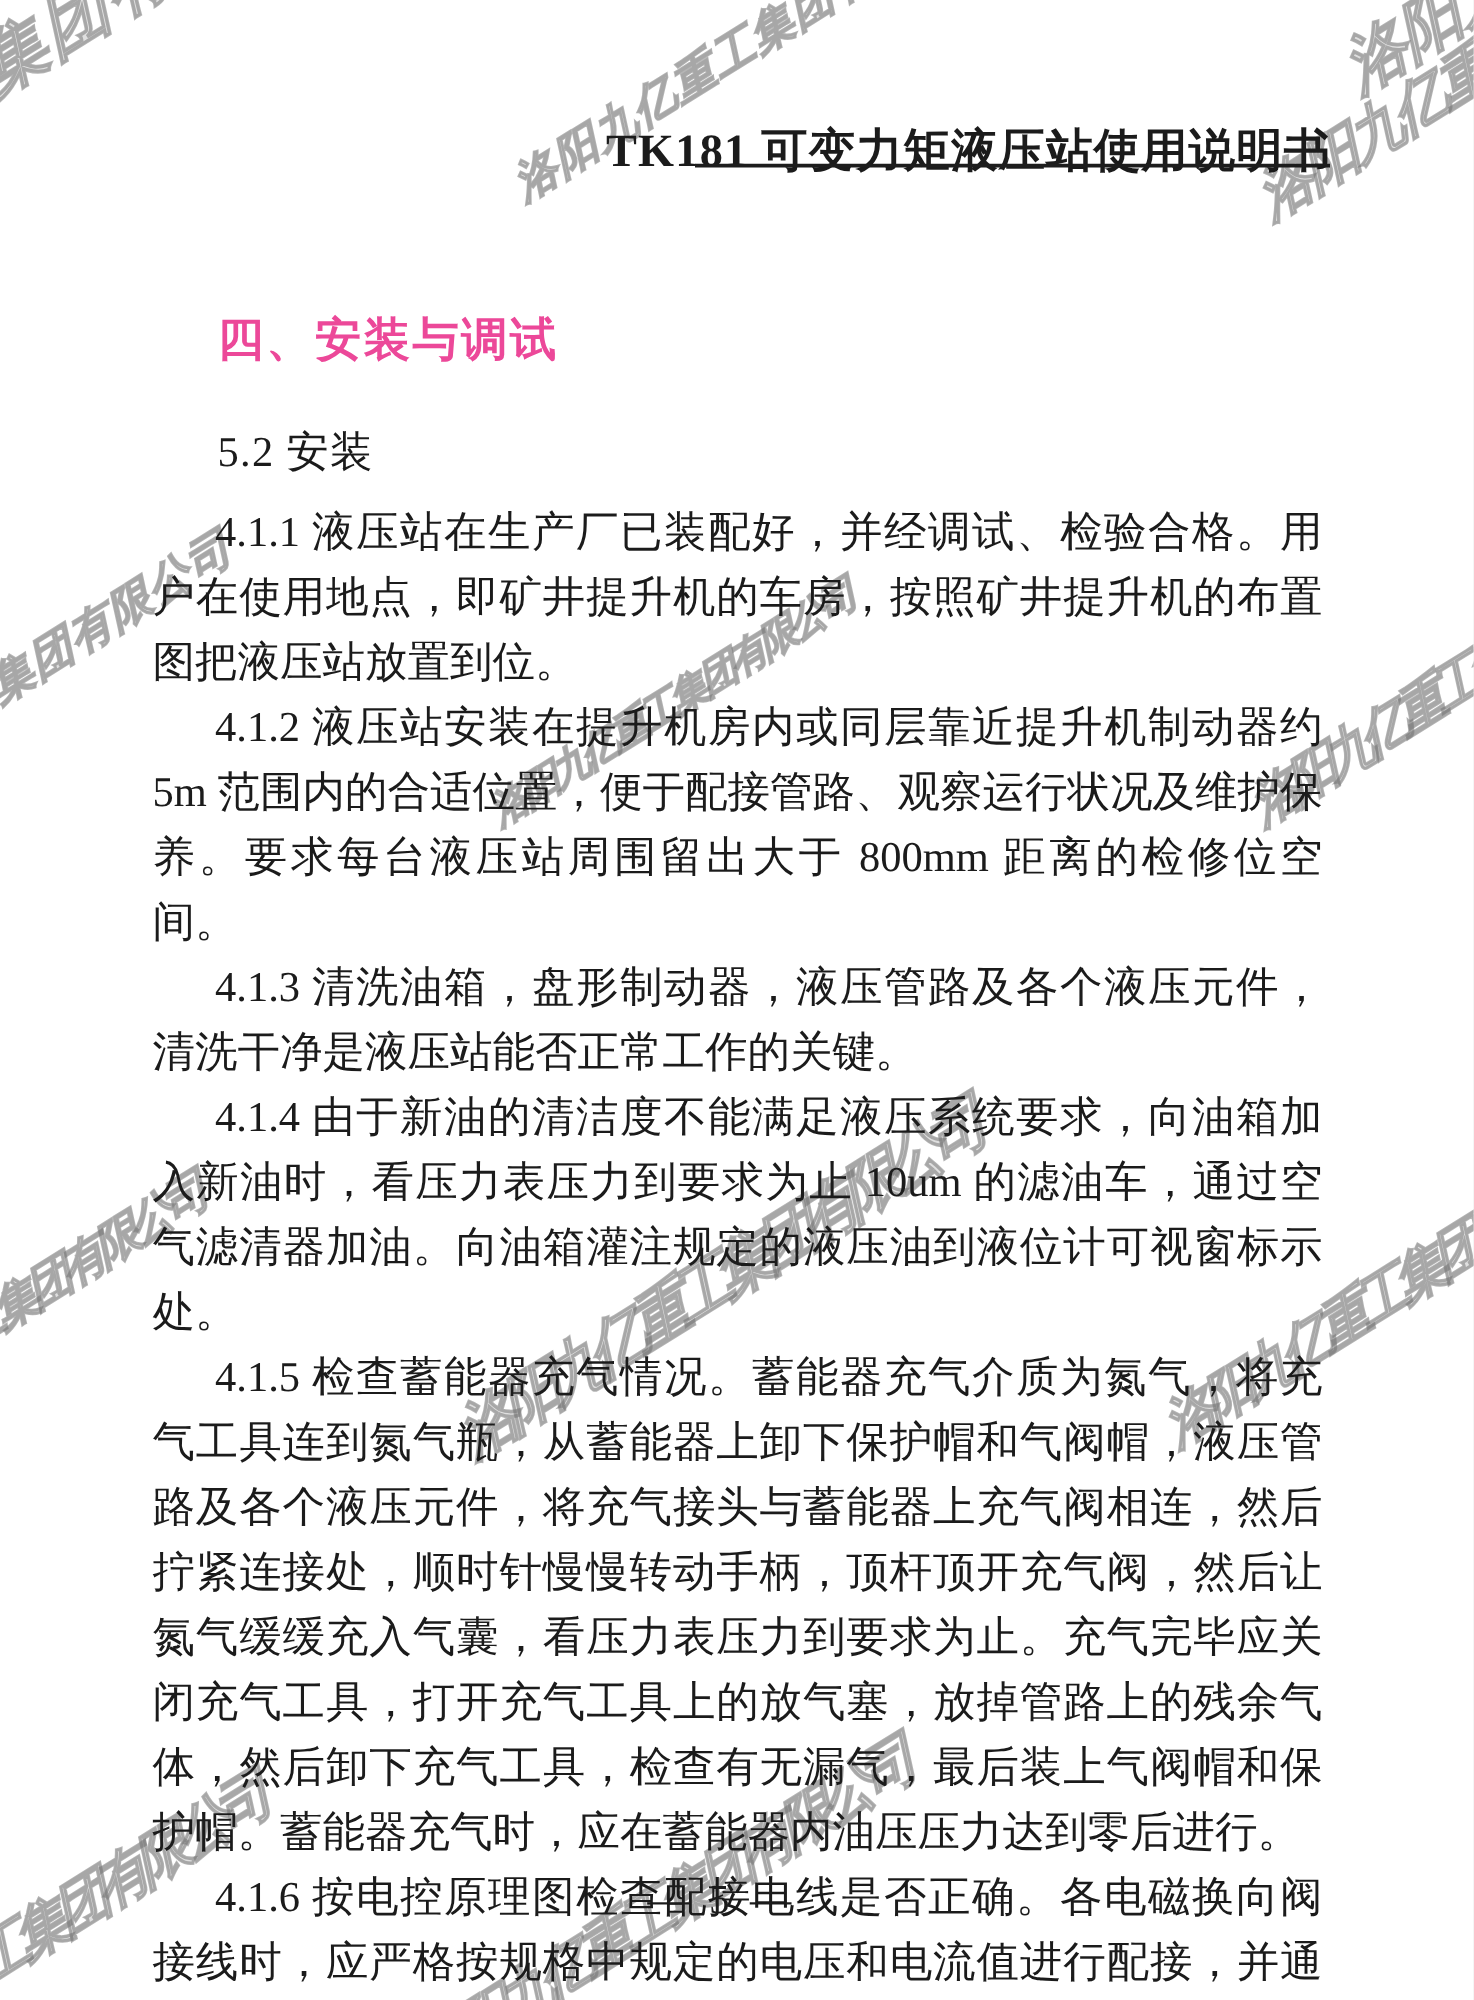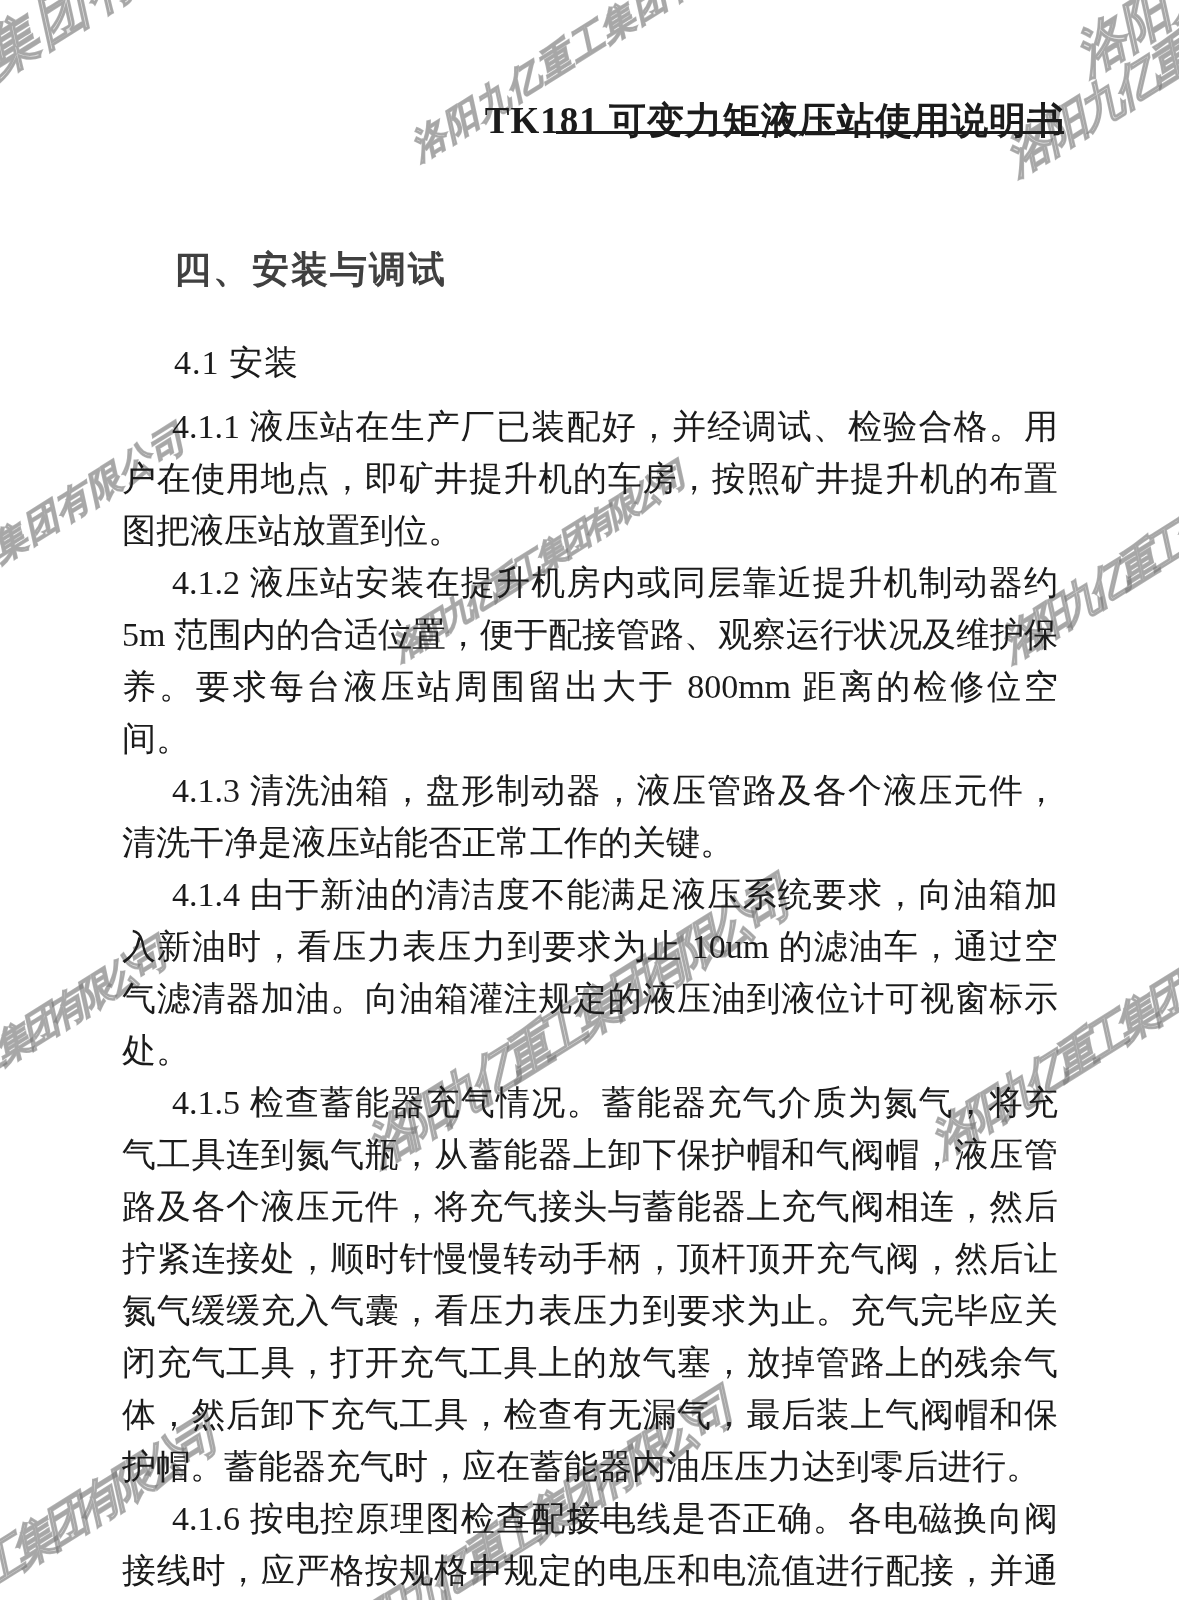--- a/index.html
+++ b/index.html
@@ -49,12 +49,12 @@
   }
   .section-heading{
     margin:0 0 0 52px;
-    font-family:Liberation Mono, monospace;
+    font-family:Liberation Sans, sans-serif;
     font-weight:700;
     font-size:37px;
     line-height:44px;
     letter-spacing:2px;
-    color:#404040;
+    color:#ec4899;
   }
   .subsection-heading{
     margin:47px 0 0 52px;

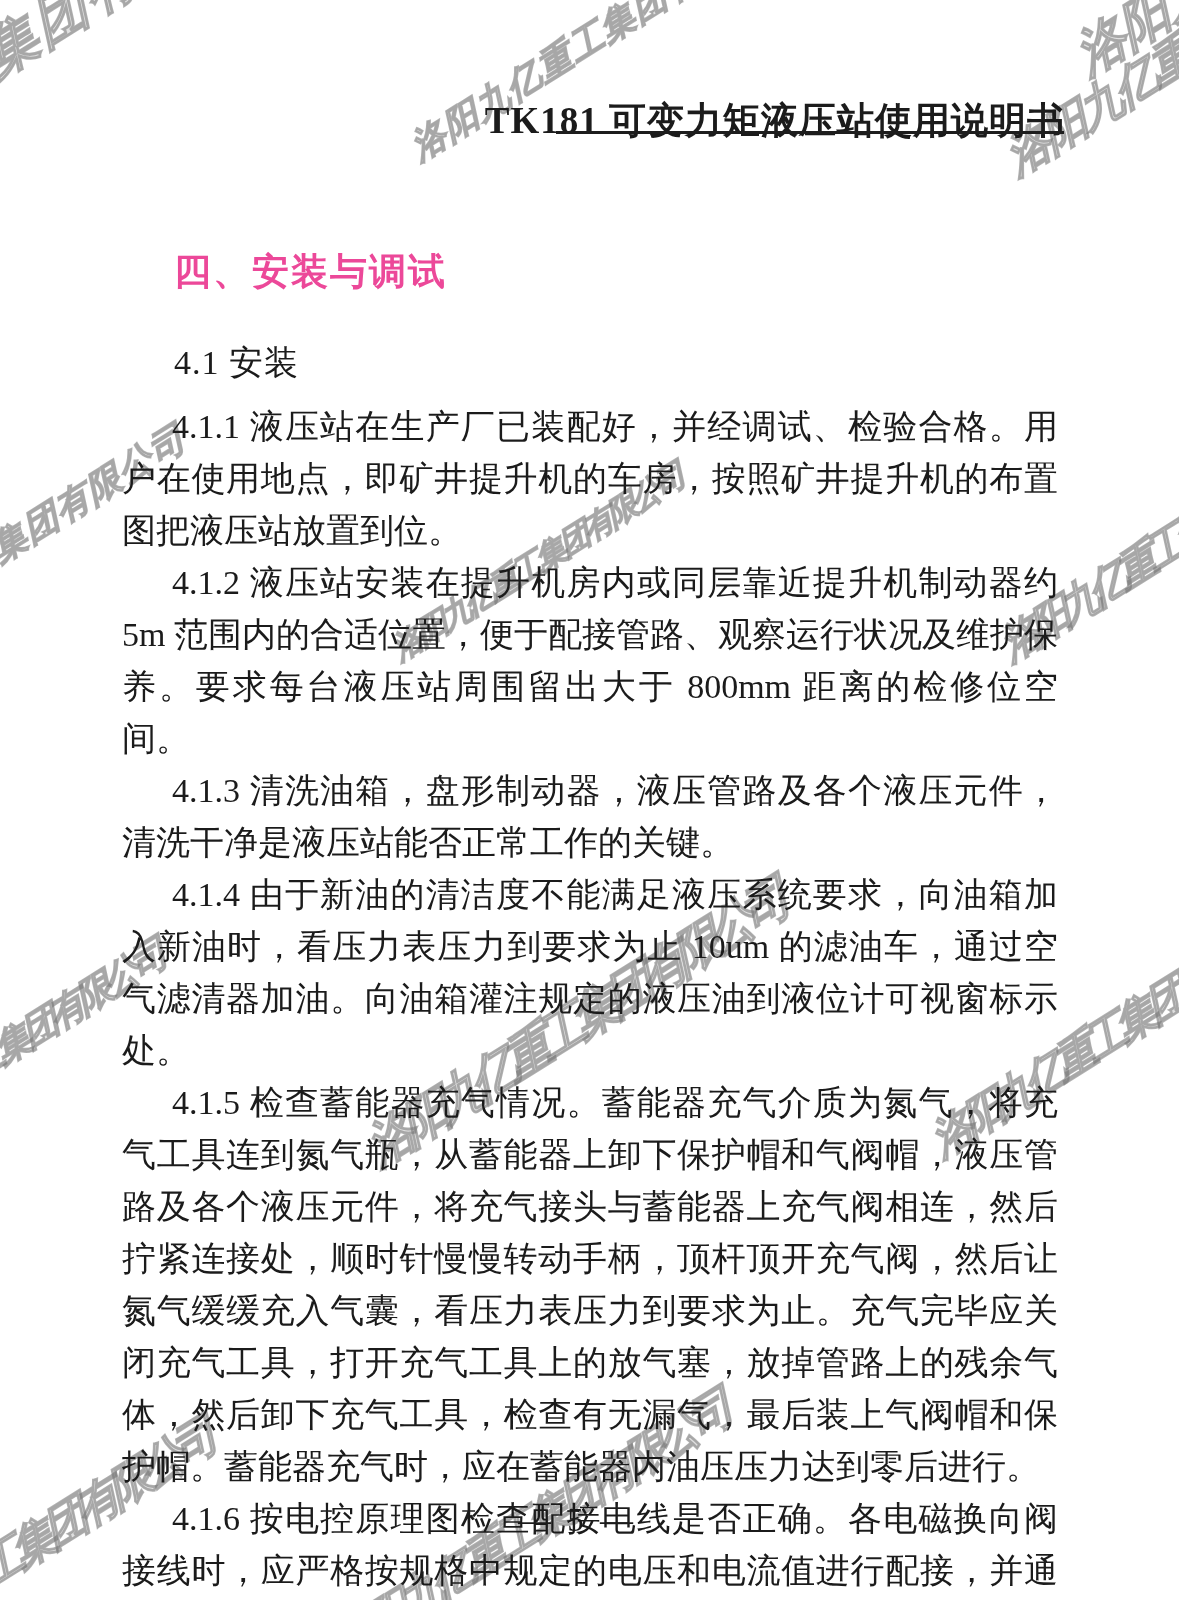--- a/index.html
+++ b/index.html
@@ -109,7 +109,7 @@
 
   <div class="content">
     <h1 class="section-heading">四、安装与调试</h1>
-    <div class="subsection-heading">4.1 安装</div>
+    <div class="subsection-heading">5.2 安装</div>
     <div class="paragraphs">
       <p>4.1.1 液压站在生产厂已装配好，并经调试、检验合格。用户在使用地点，即矿井提升机的车房，按照矿井提升机的布置图把液压站放置到位。</p>
       <p>4.1.2 液压站安装在提升机房内或同层靠近提升机制动器约 5m 范围内的合适位置，便于配接管路、观察运行状况及维护保养。要求每台液压站周围留出大于 800mm 距离的检修位空间。</p>

